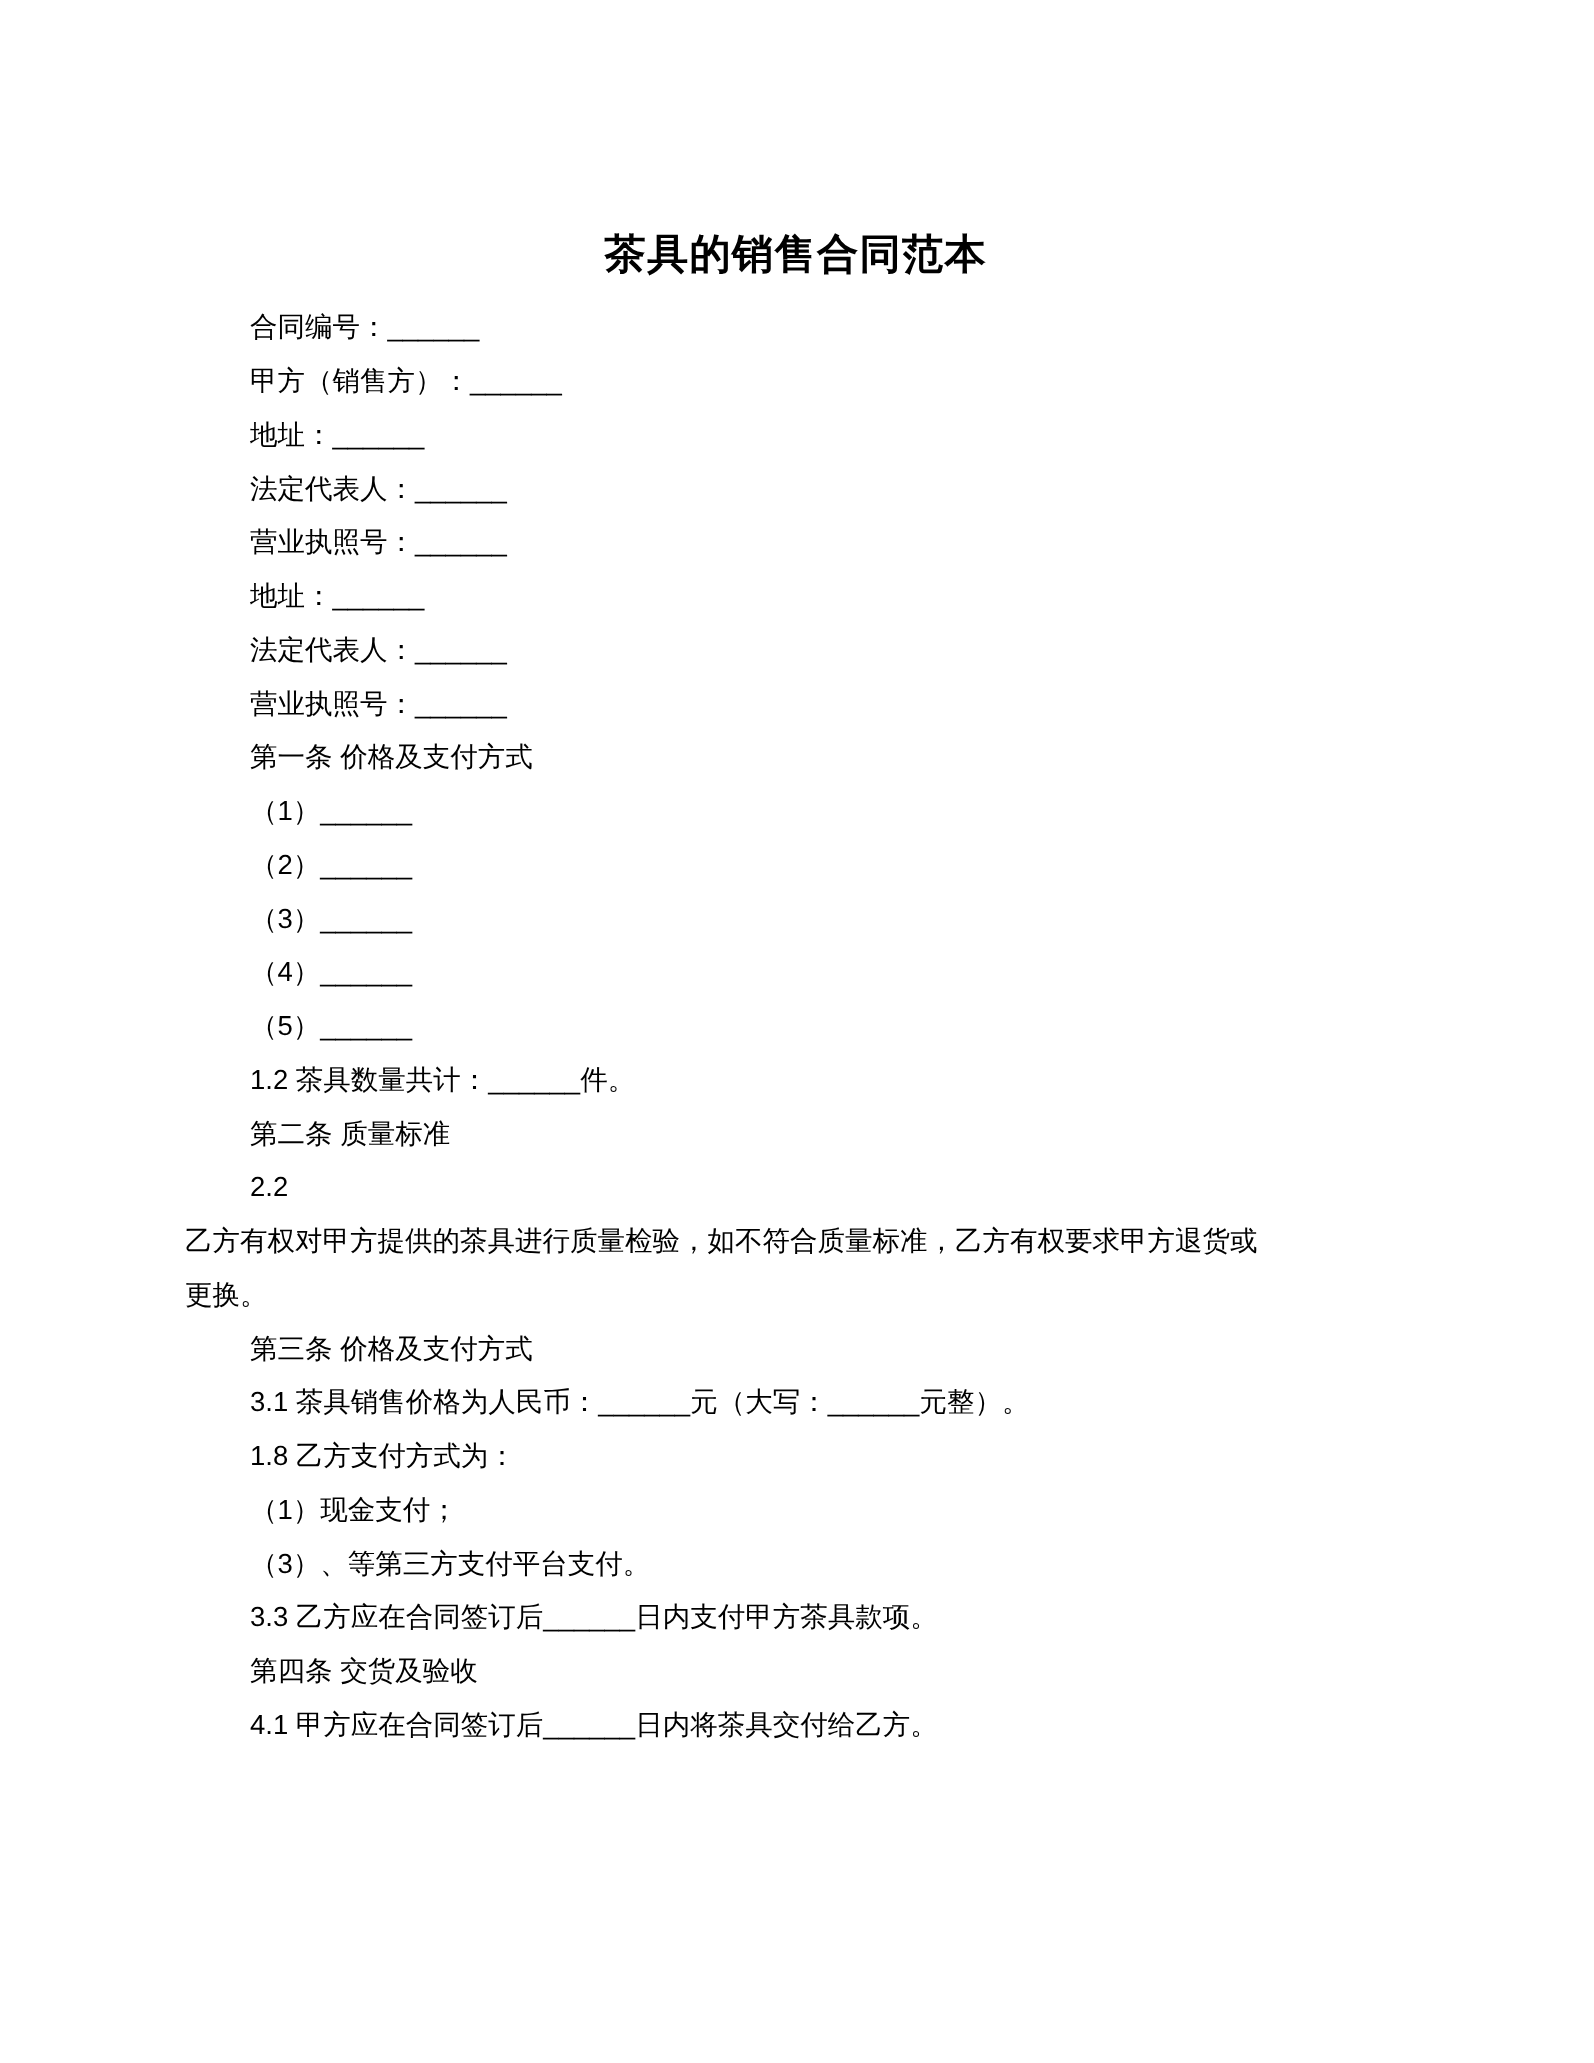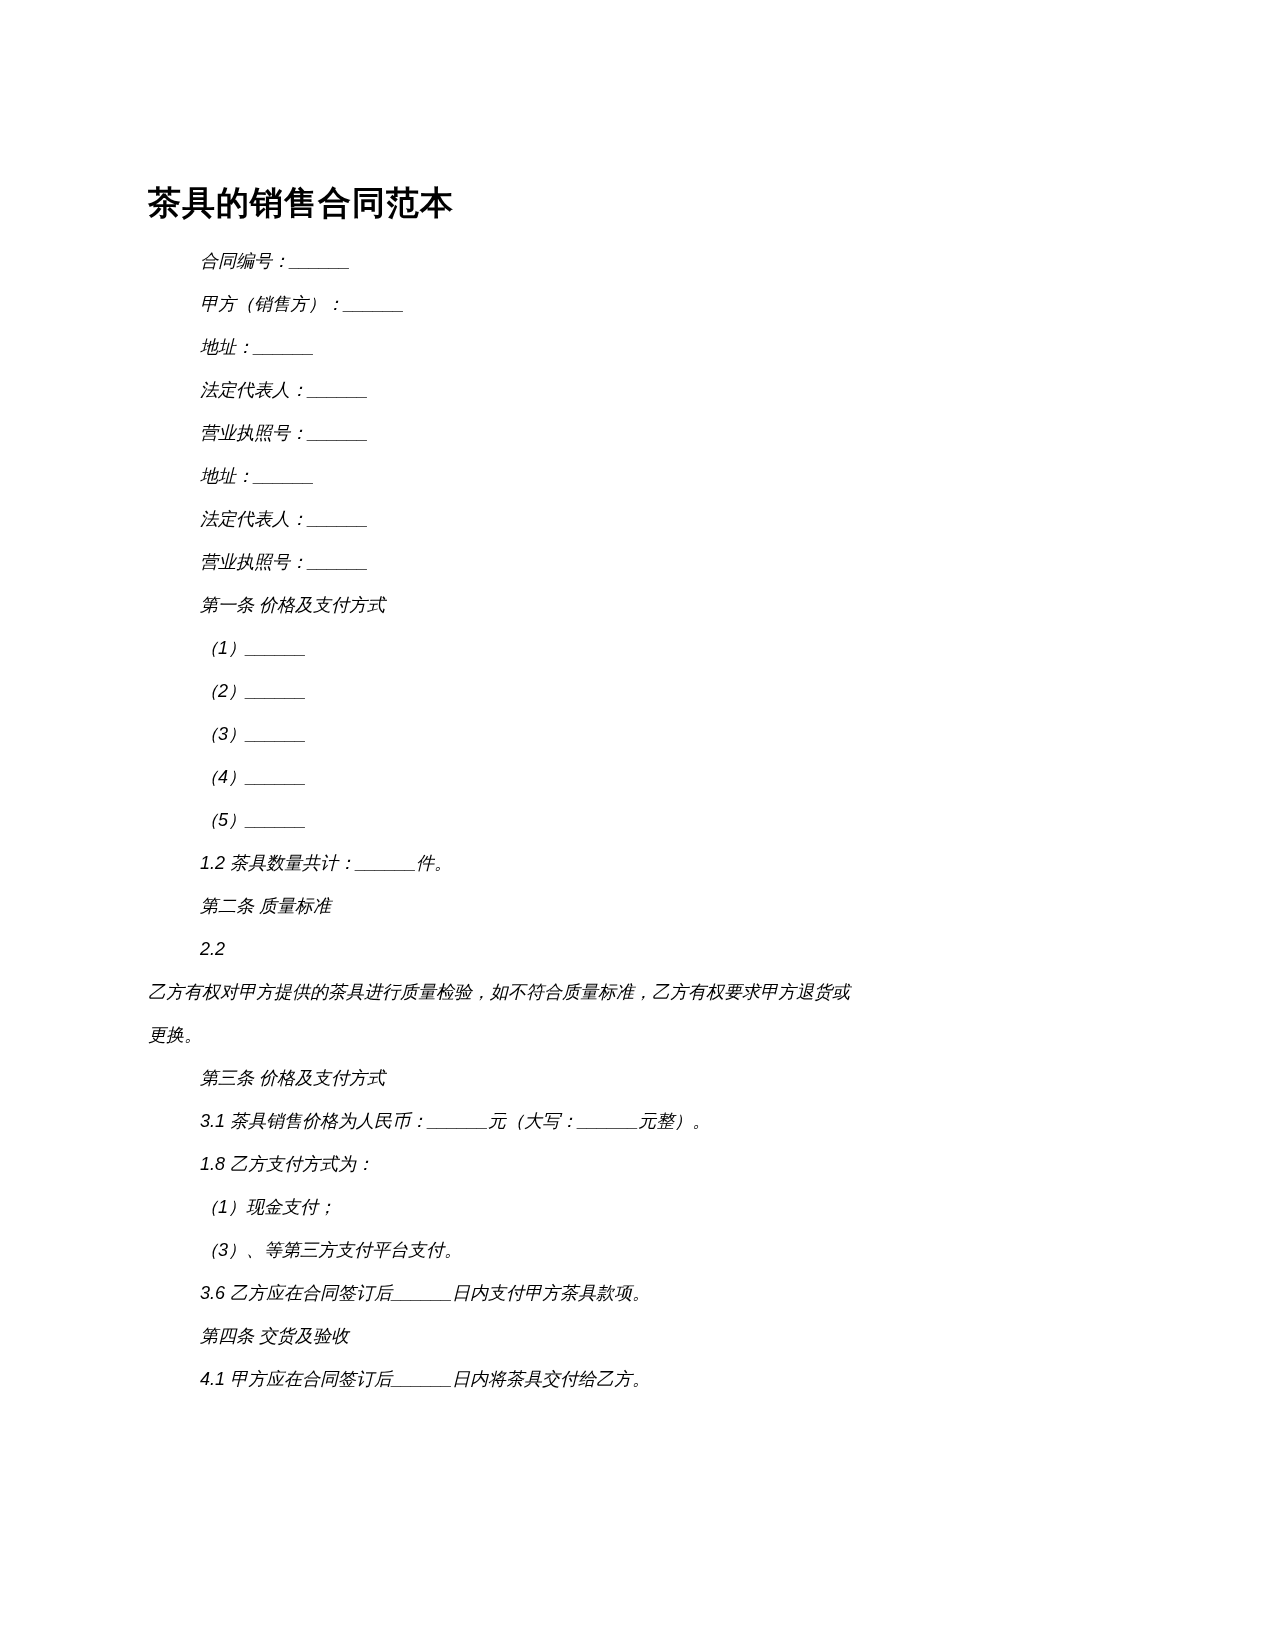--- a/index.html
+++ b/index.html
@@ -21,6 +21,7 @@
   .title {
     font-size: 33px;
     font-weight: bold;
+    text-align: center;
     margin: 0 0 14px 0;
     line-height: 46px;
     letter-spacing: 1px;

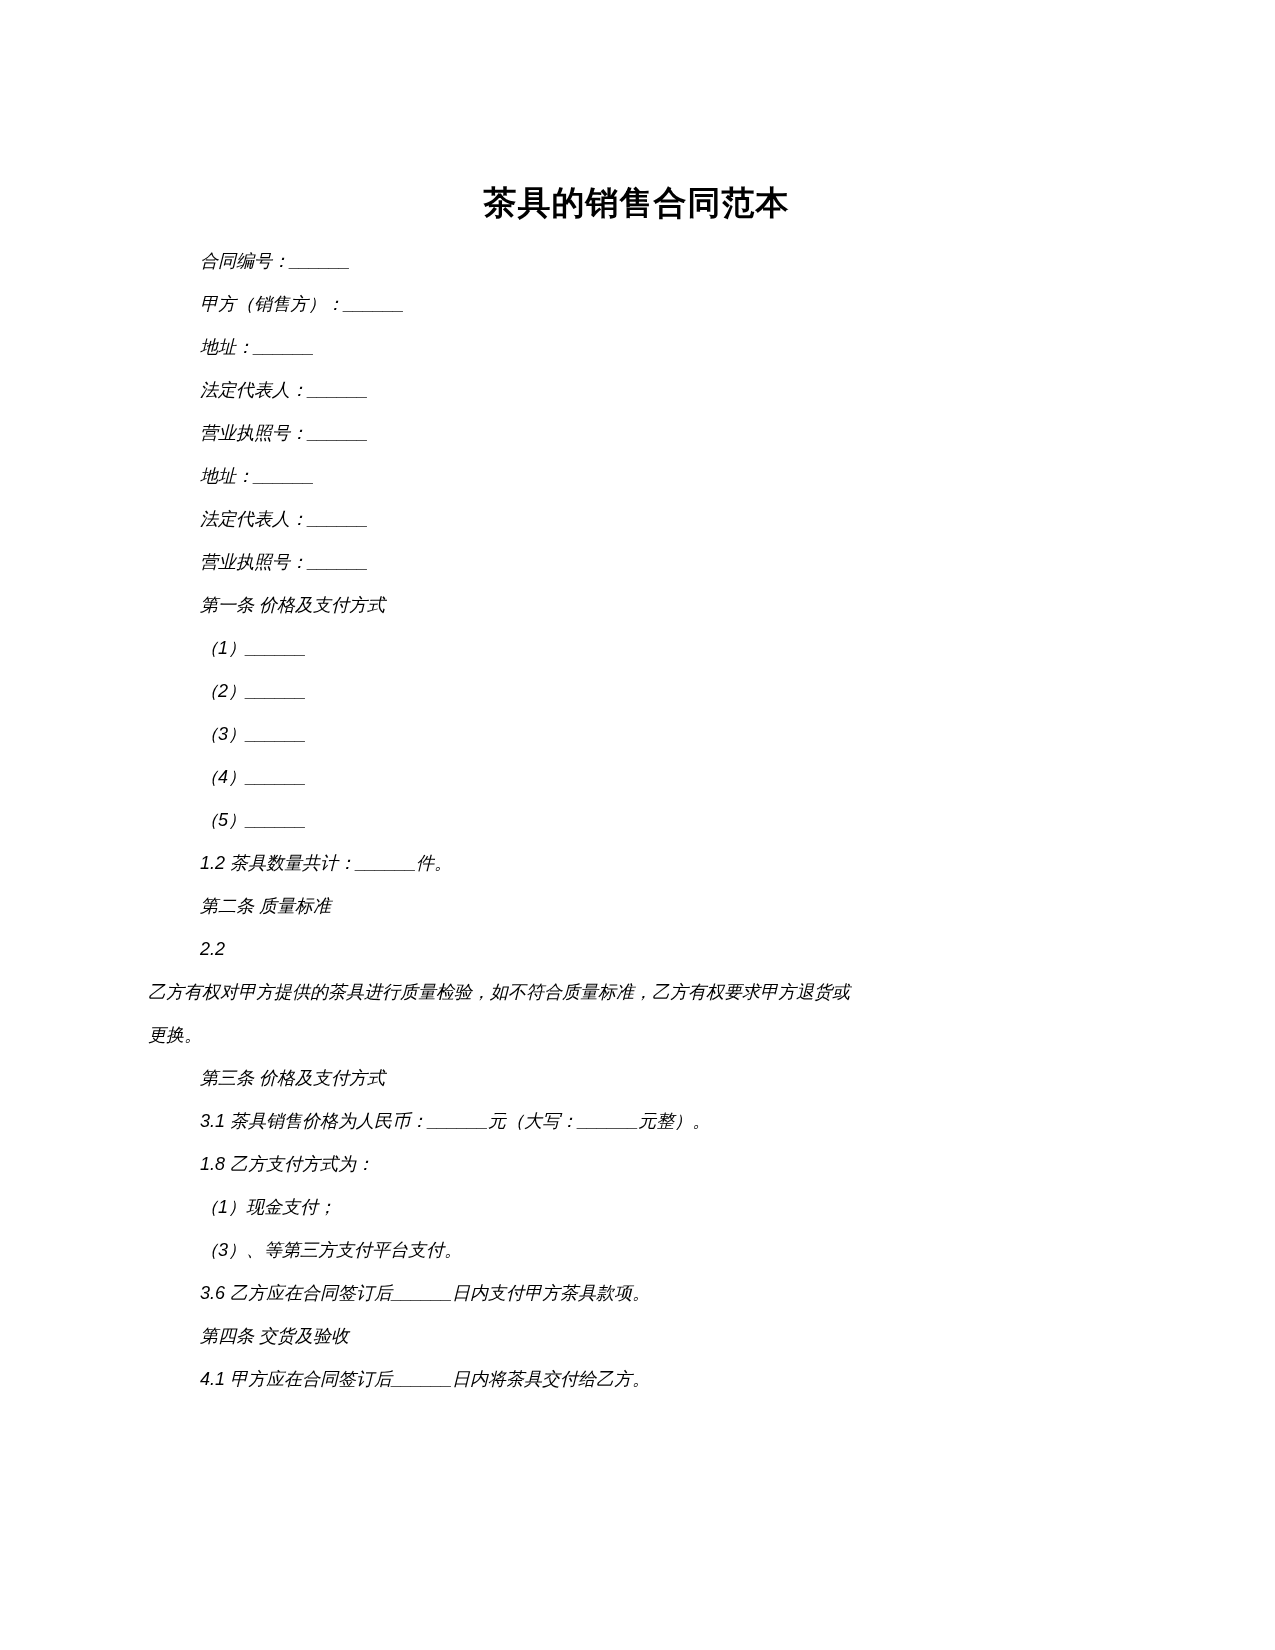--- a/index.html
+++ b/index.html
@@ -30,10 +30,9 @@
     margin: 0;
   }
   .line {
-    font-size: 18px;
+    font-size: 22px;
     line-height: 43px;
     white-space: nowrap;
-    font-style: italic;
   }
   .line.indent {
     padding-left: 52px;

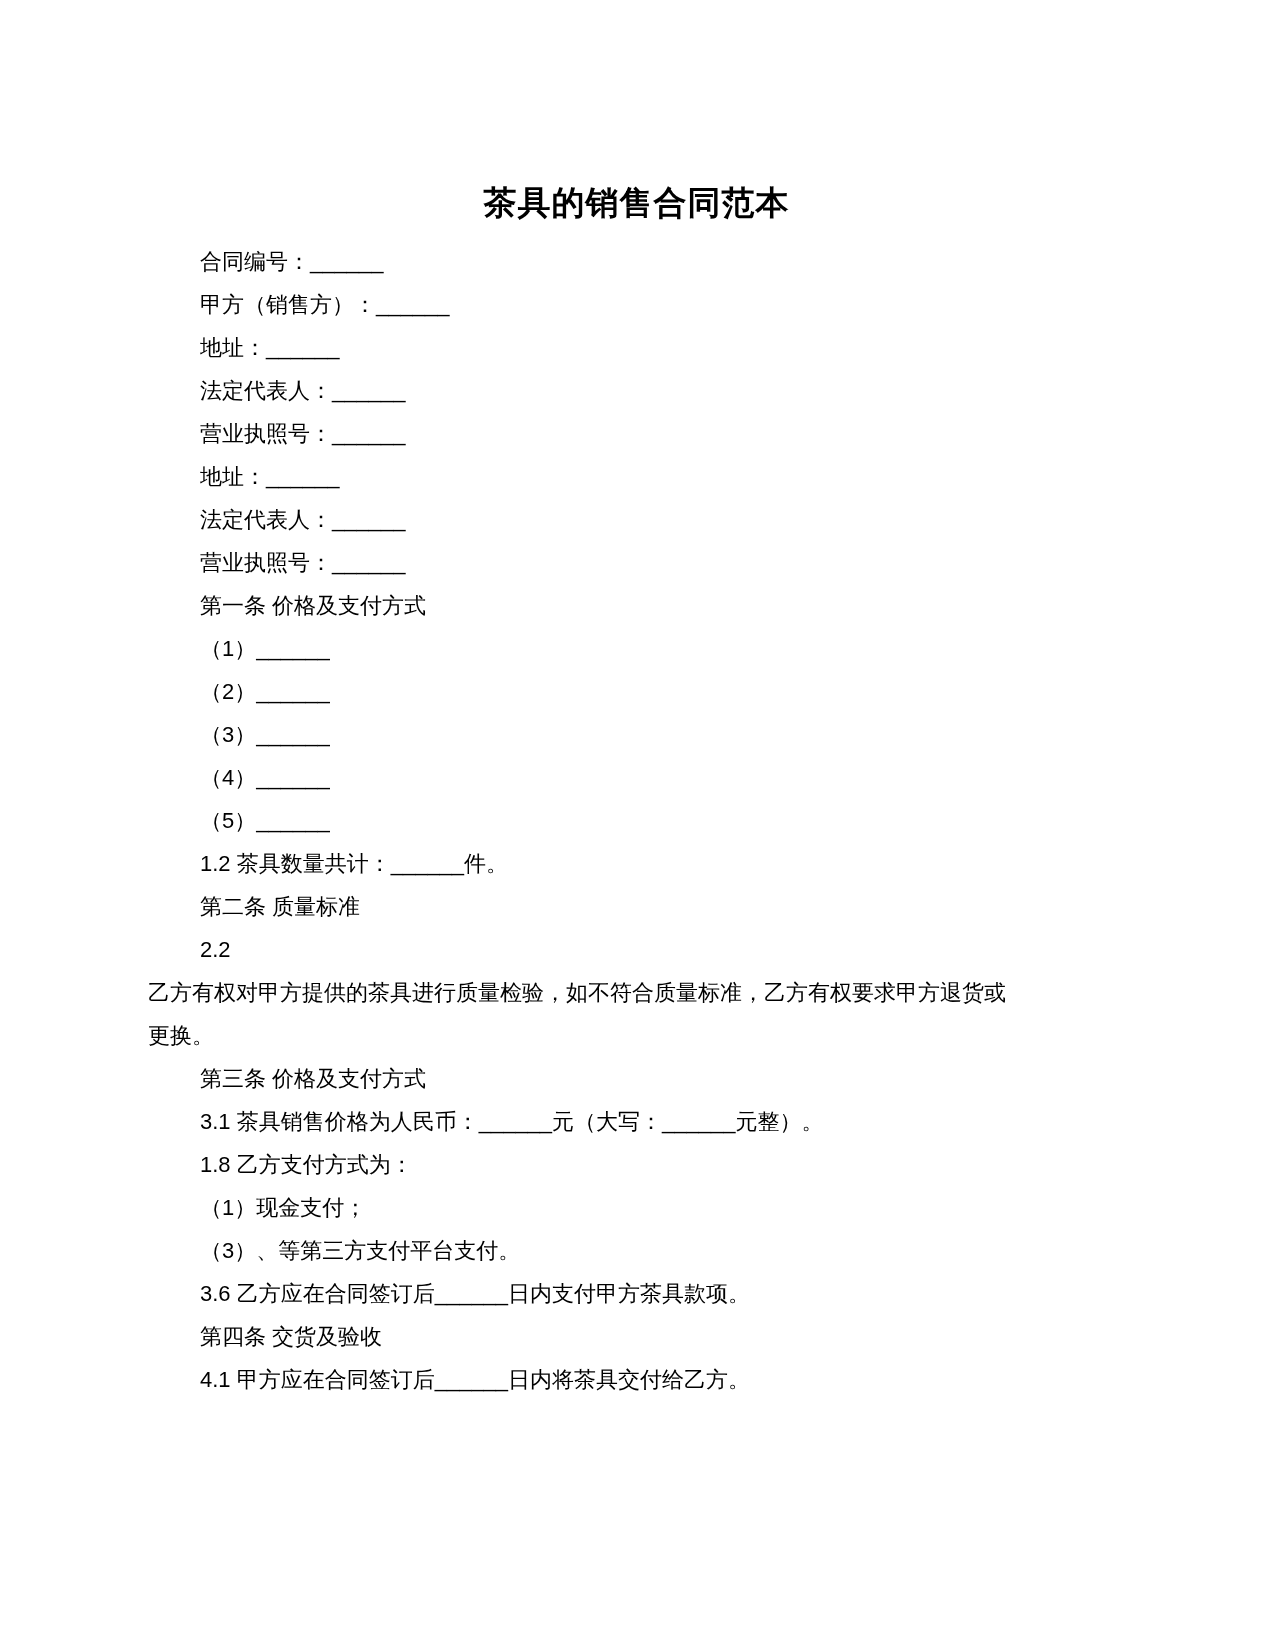--- a/index.html
+++ b/index.html
@@ -68,7 +68,7 @@
       <div class="line indent">1.8 乙方支付方式为：</div>
       <div class="line indent">（1）现金支付；</div>
       <div class="line indent">（3）、等第三方支付平台支付。</div>
-      <div class="line indent">3.6 乙方应在合同签订后______日内支付甲方茶具款项。</div>
+      <div class="line indent">3.3 乙方应在合同签订后______日内支付甲方茶具款项。</div>
       <div class="line indent">第四条 交货及验收</div>
       <div class="line indent">4.1 甲方应在合同签订后______日内将茶具交付给乙方。</div>
     </div>

